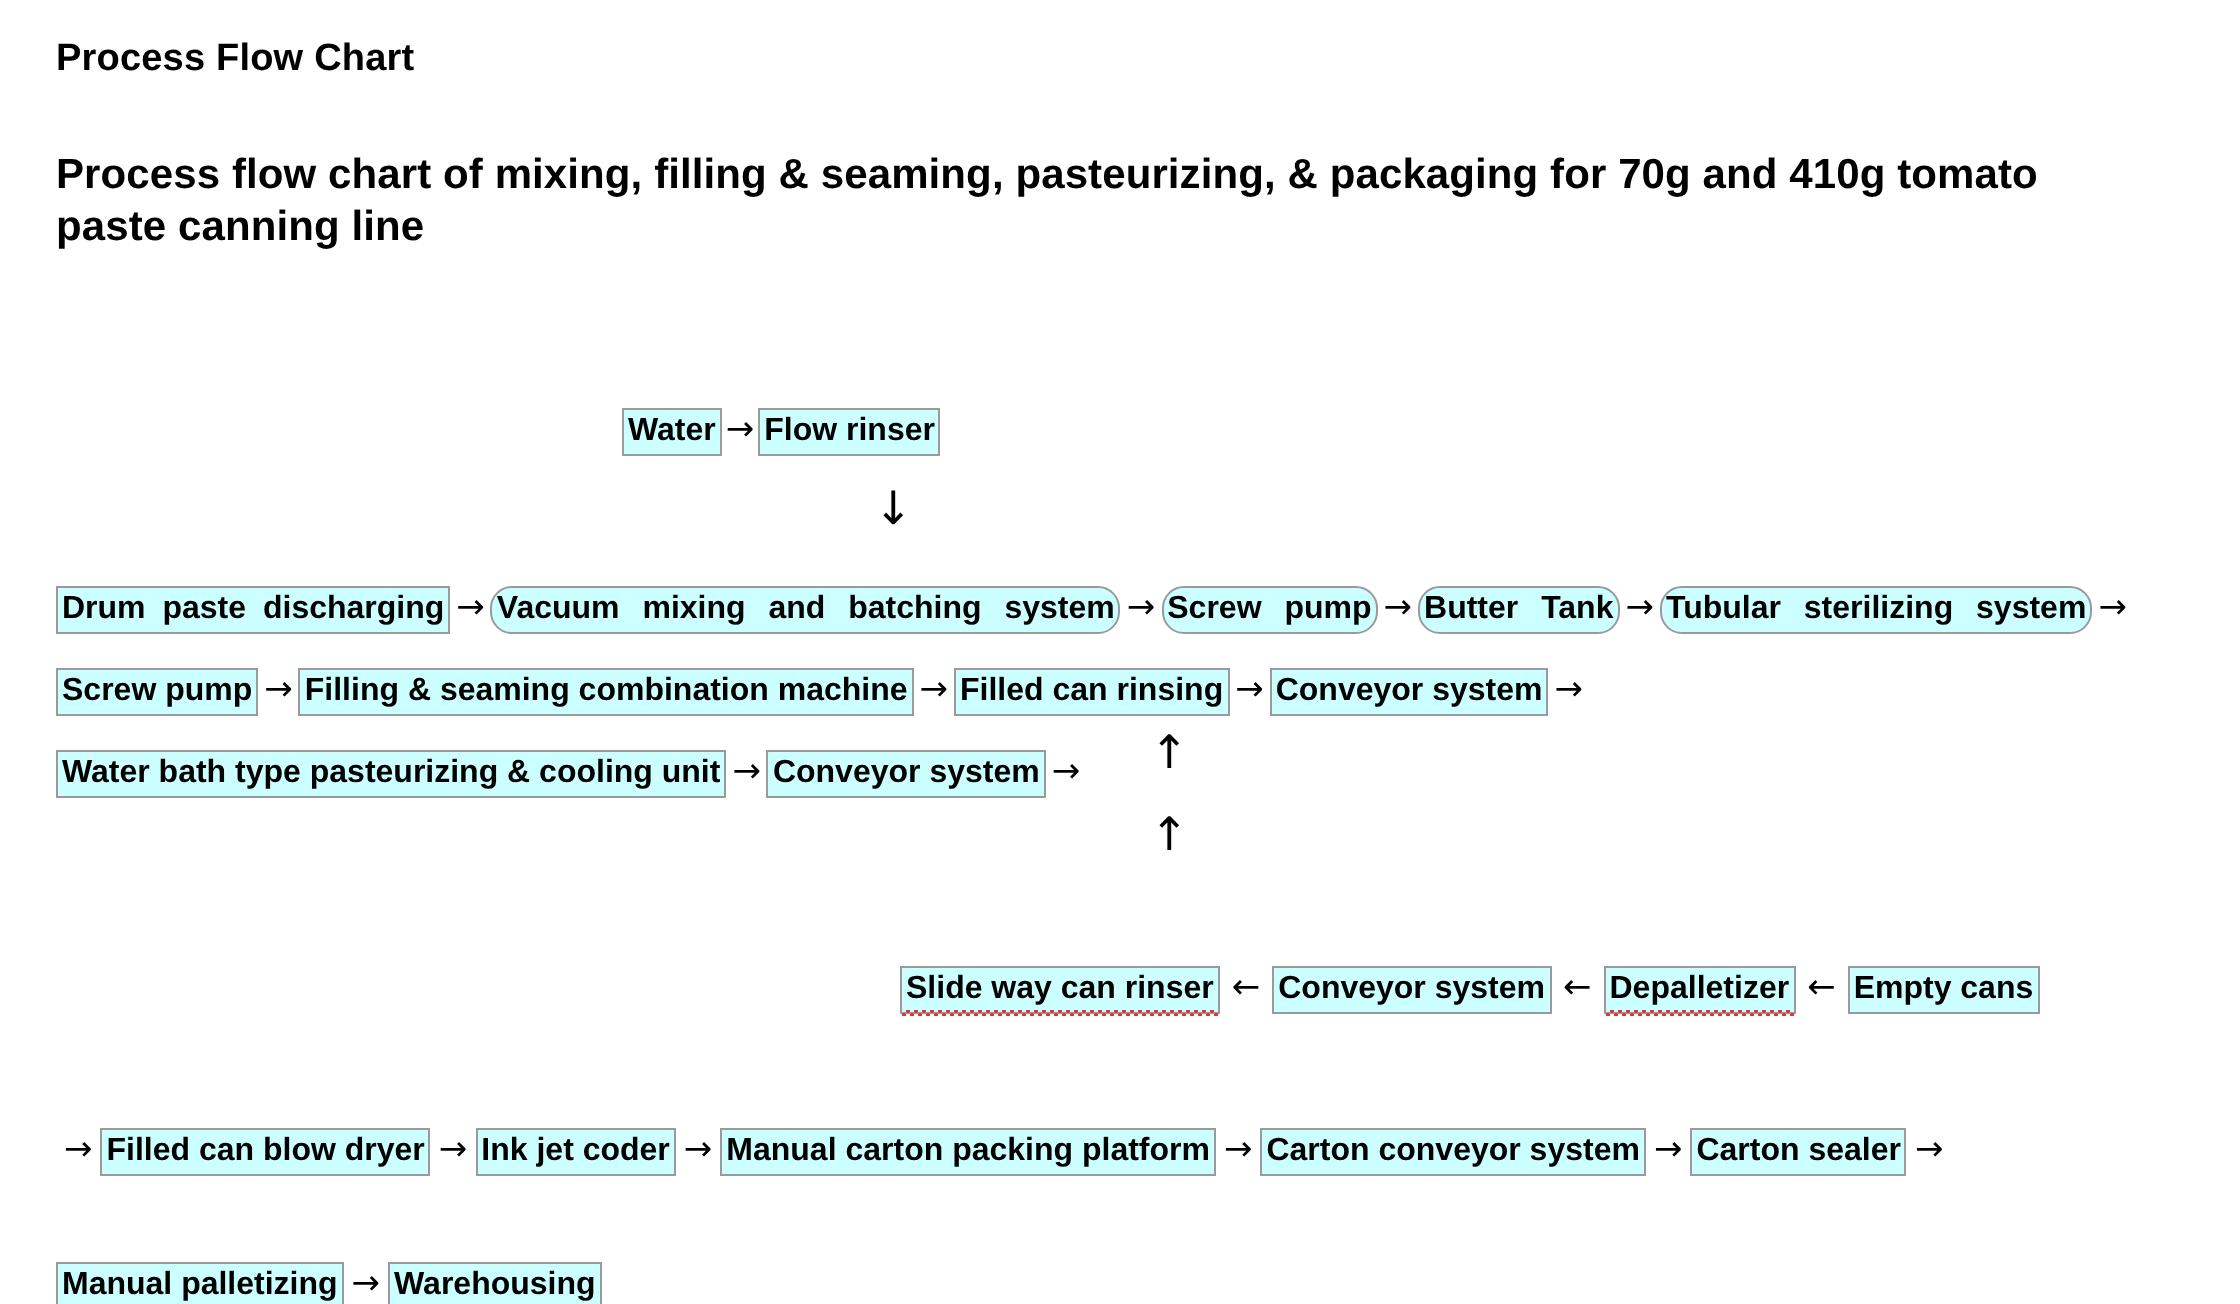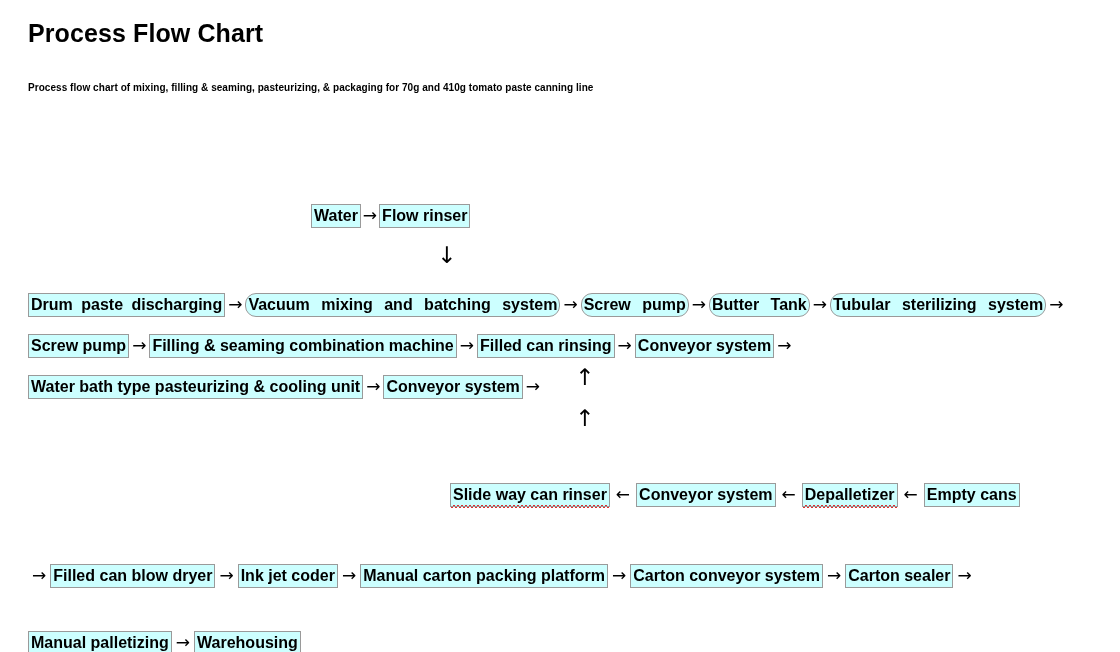--- a/index.html
+++ b/index.html
@@ -28,7 +28,7 @@
     position: absolute;
     left: 28px;
     top: 19px;
-    font-size: 25px;
+    font-size: 19px;
     font-weight: bold;
     letter-spacing: 0.1px;
     white-space: nowrap;

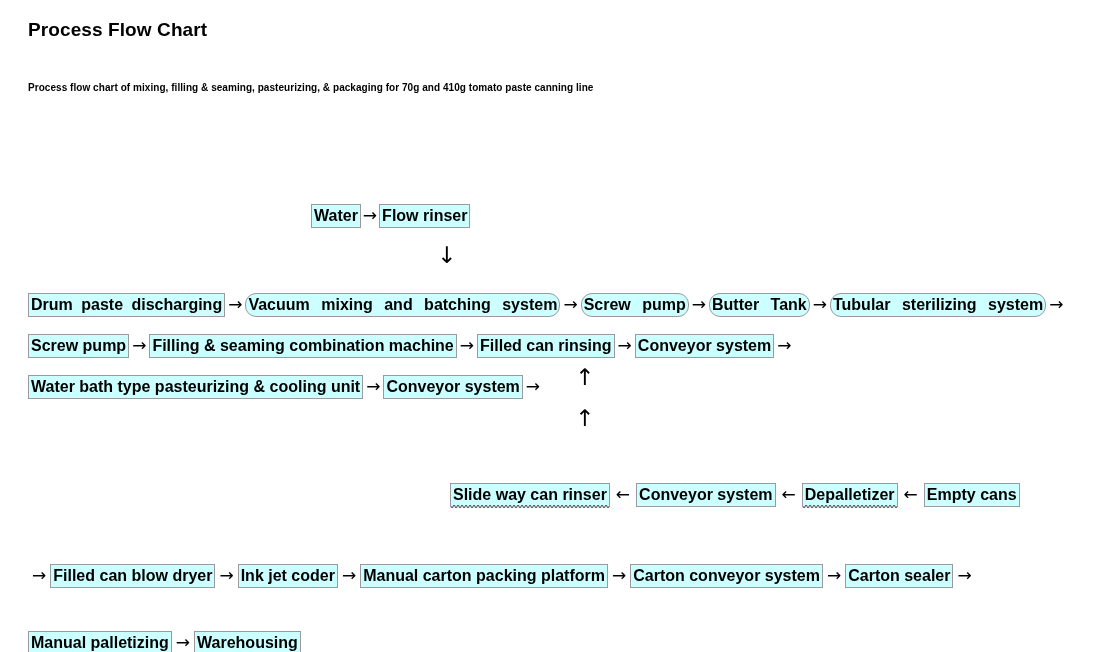--- a/index.html
+++ b/index.html
@@ -38,7 +38,7 @@
     left: 28px;
     top: 75px;
     width: 1010px;
-    font-size: 10px;
+    font-size: 21px;
     font-weight: bold;
     line-height: 26px;
     letter-spacing: 0.05px;

